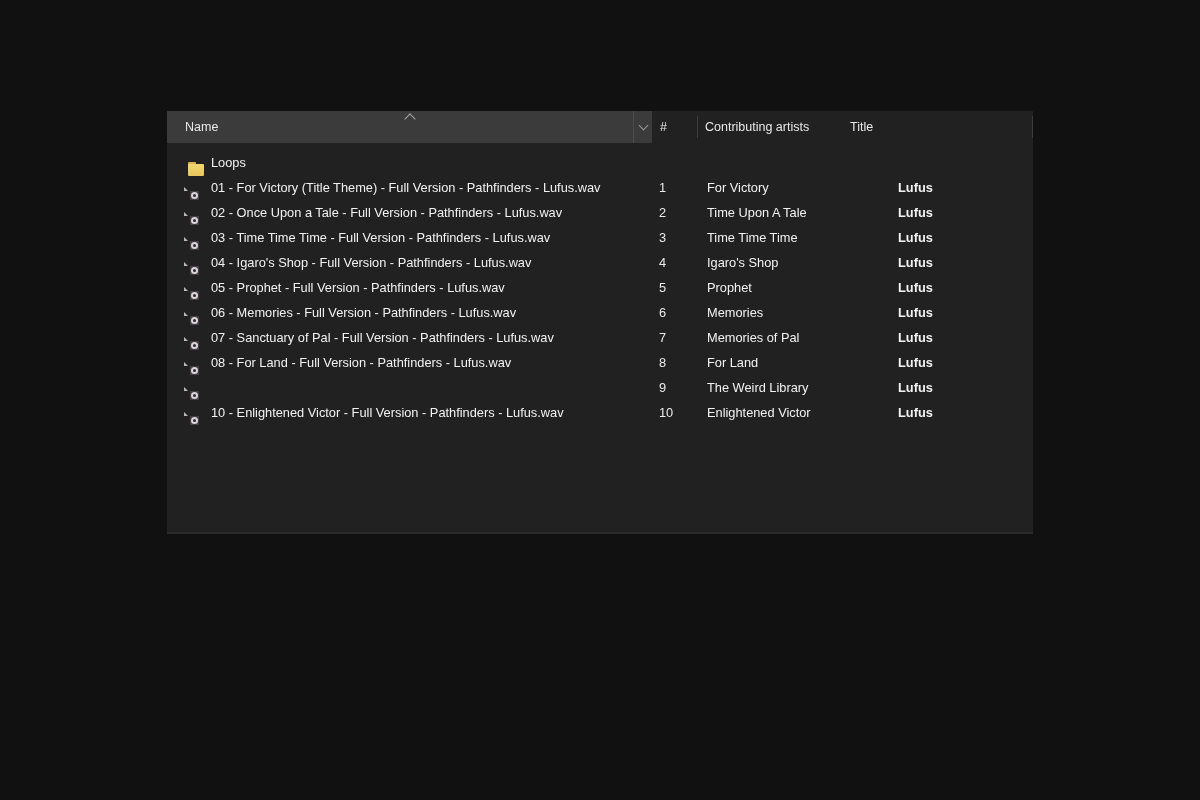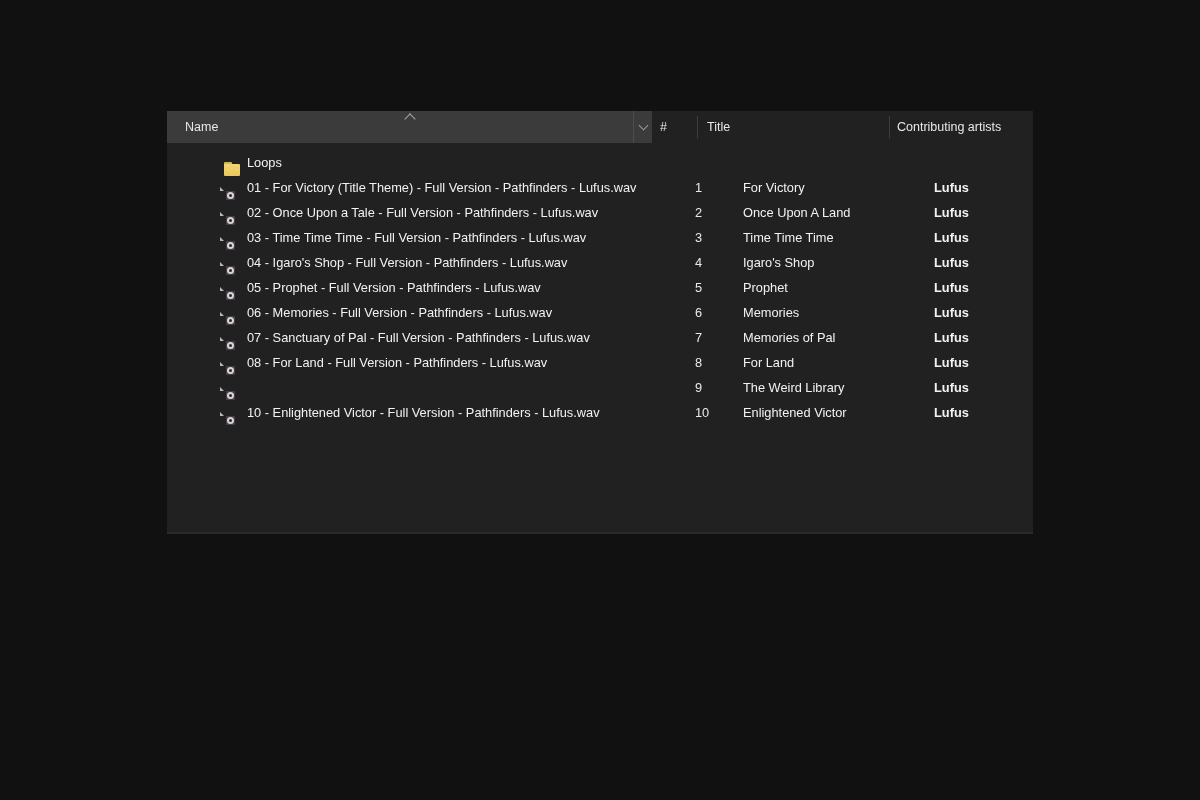--- a/index.html
+++ b/index.html
@@ -163,11 +163,11 @@
       <div class="col-header num-header">
         <span>#</span>
       </div>
+      <div class="col-header artists-header">
+        <span>Contributing artists</span>
+      </div>
       <div class="col-header title-header">
         <span>Title</span>
-      </div>
-      <div class="col-header artists-header">
-        <span>Contributing artists</span>
       </div>
     </div>
 

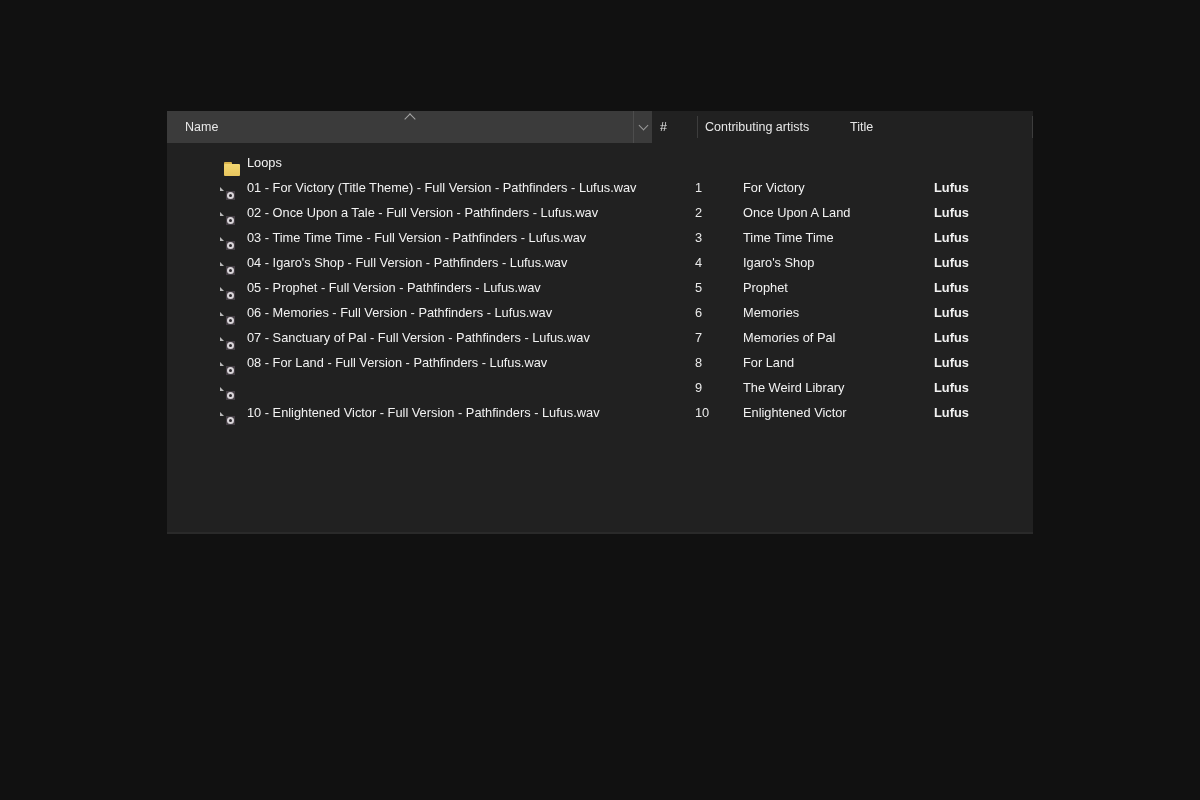--- a/index.html
+++ b/index.html
@@ -79,7 +79,7 @@
   }
 
   
-  .rows-area { position: absolute; left: 0; top: 38px; width: 866px; padding-left: 36px; }
+  .rows-area { position: absolute; left: 0; top: 38px; width: 866px; }
   .list-row {
     position: relative;
     height: 25px;

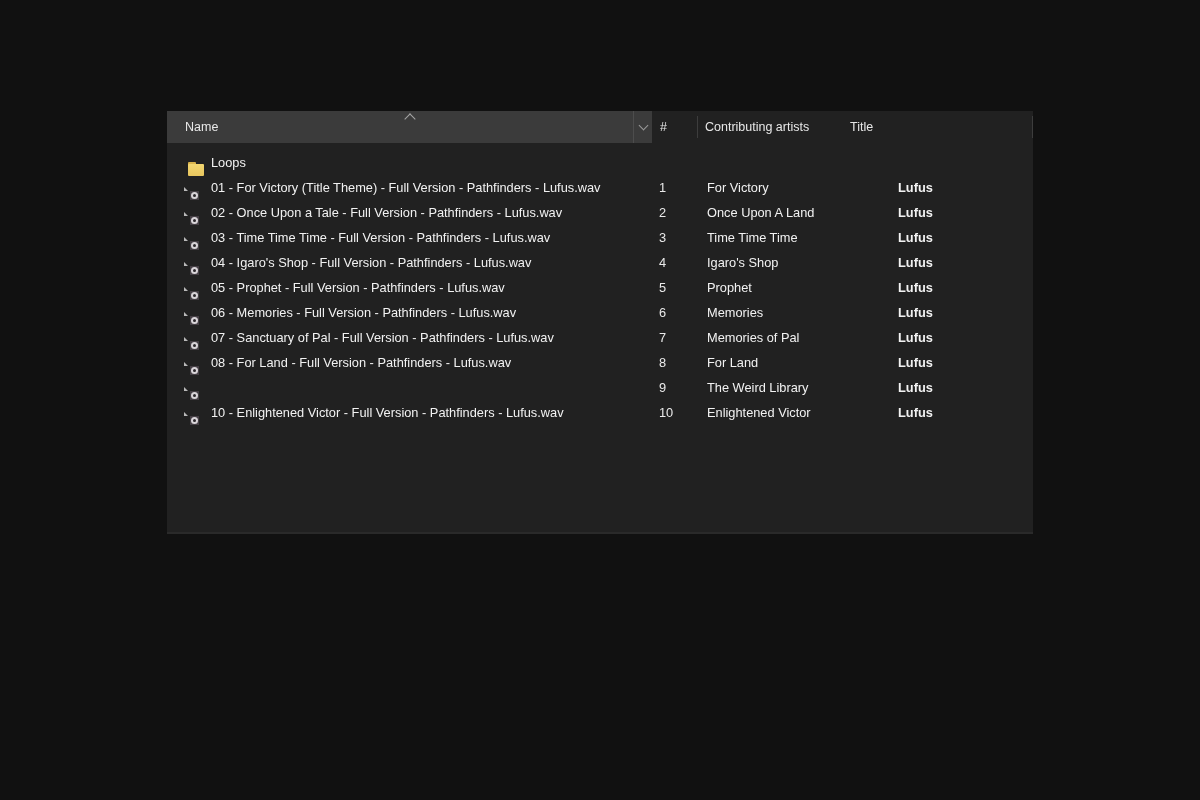--- a/index.html
+++ b/index.html
@@ -211,7 +211,7 @@
     </span>
     <span class="cell c-name">02 - Once Upon a Tale - Full Version - Pathfinders - Lufus.wav</span>
     <span class="cell c-num">2</span>
-    <span class="cell c-title">Once Upon A Land</span>
+    <span class="cell c-title">Time Upon A Tale</span>
     <span class="cell c-artist">Lufus</span>
   </div>
 

